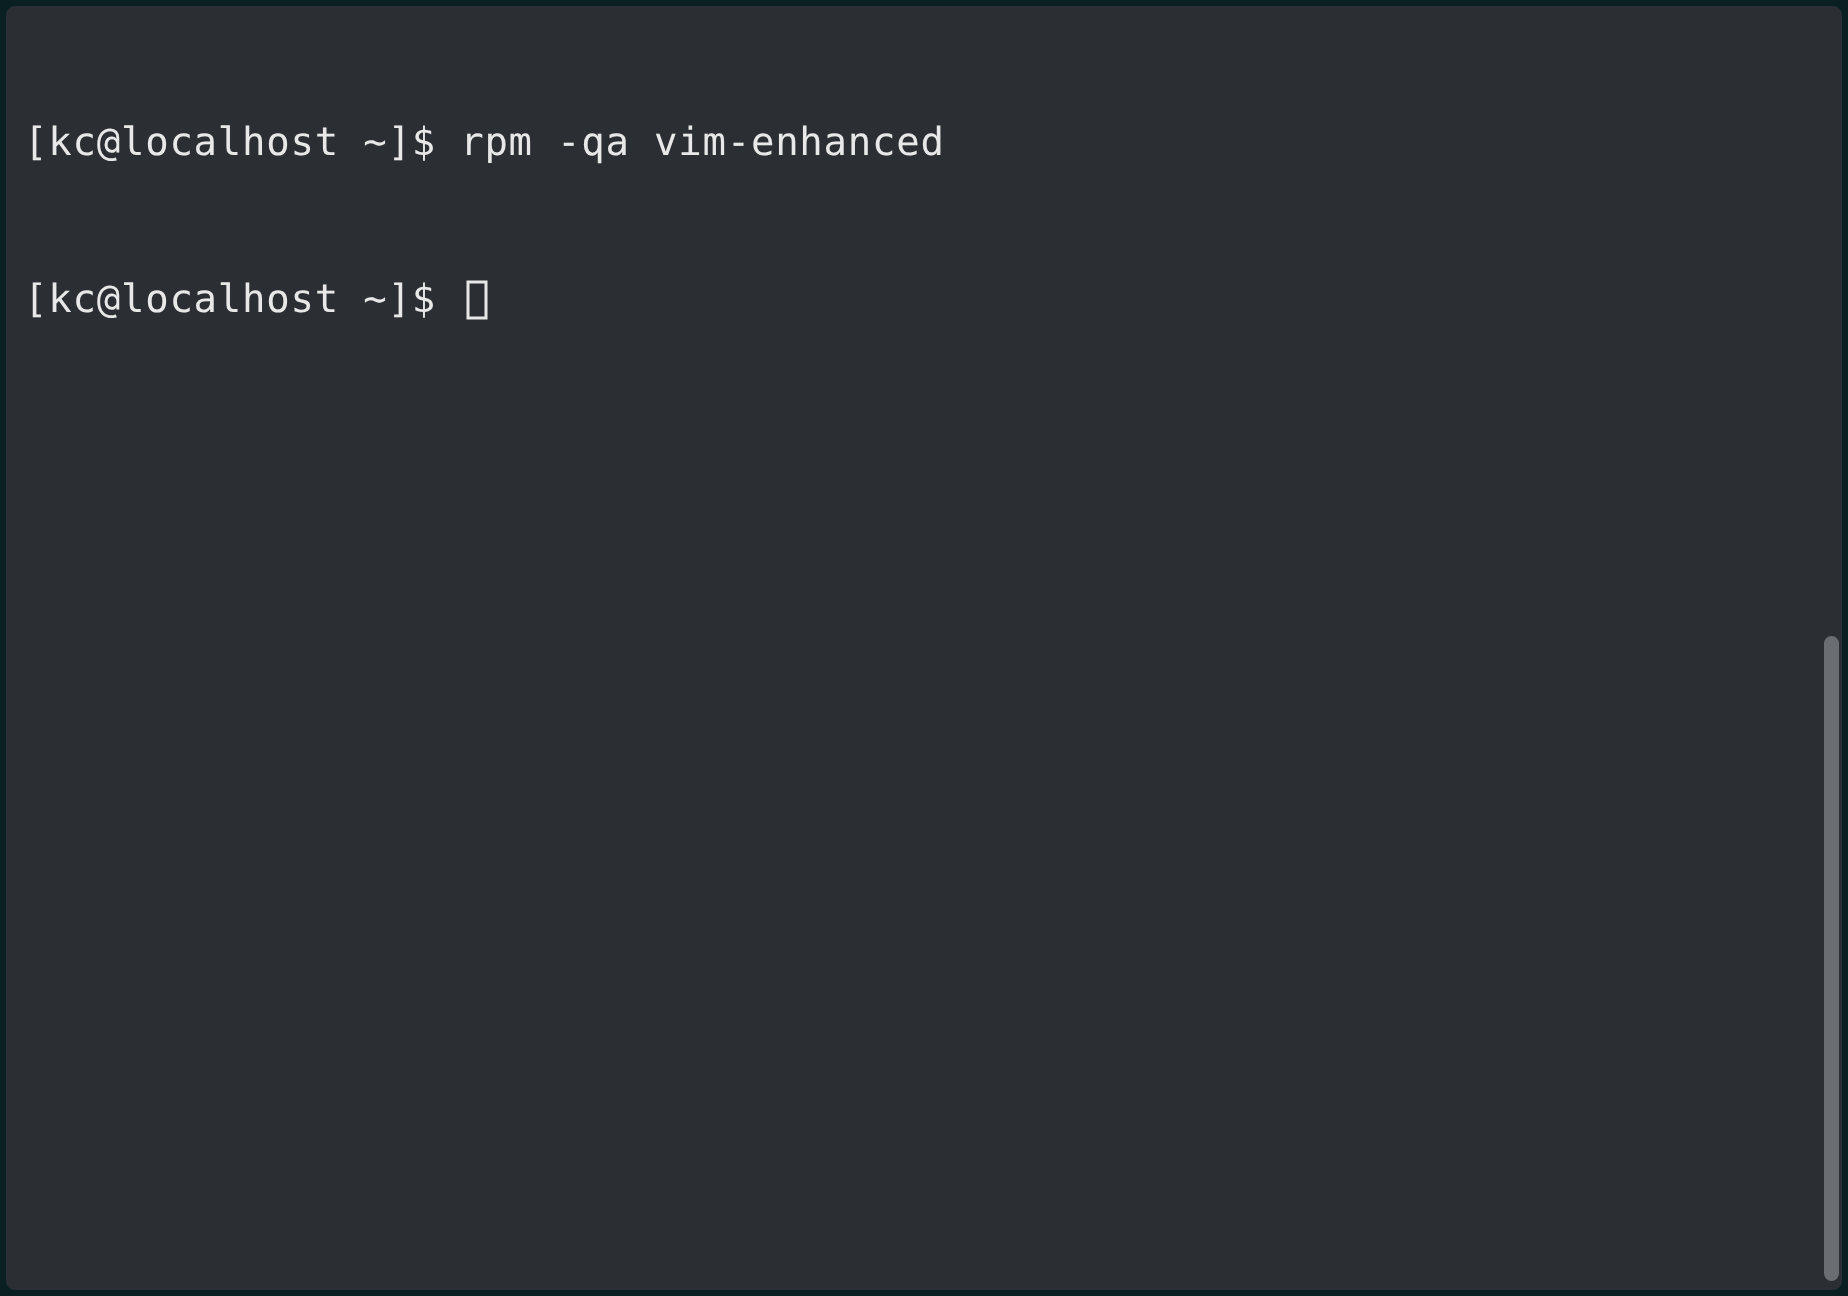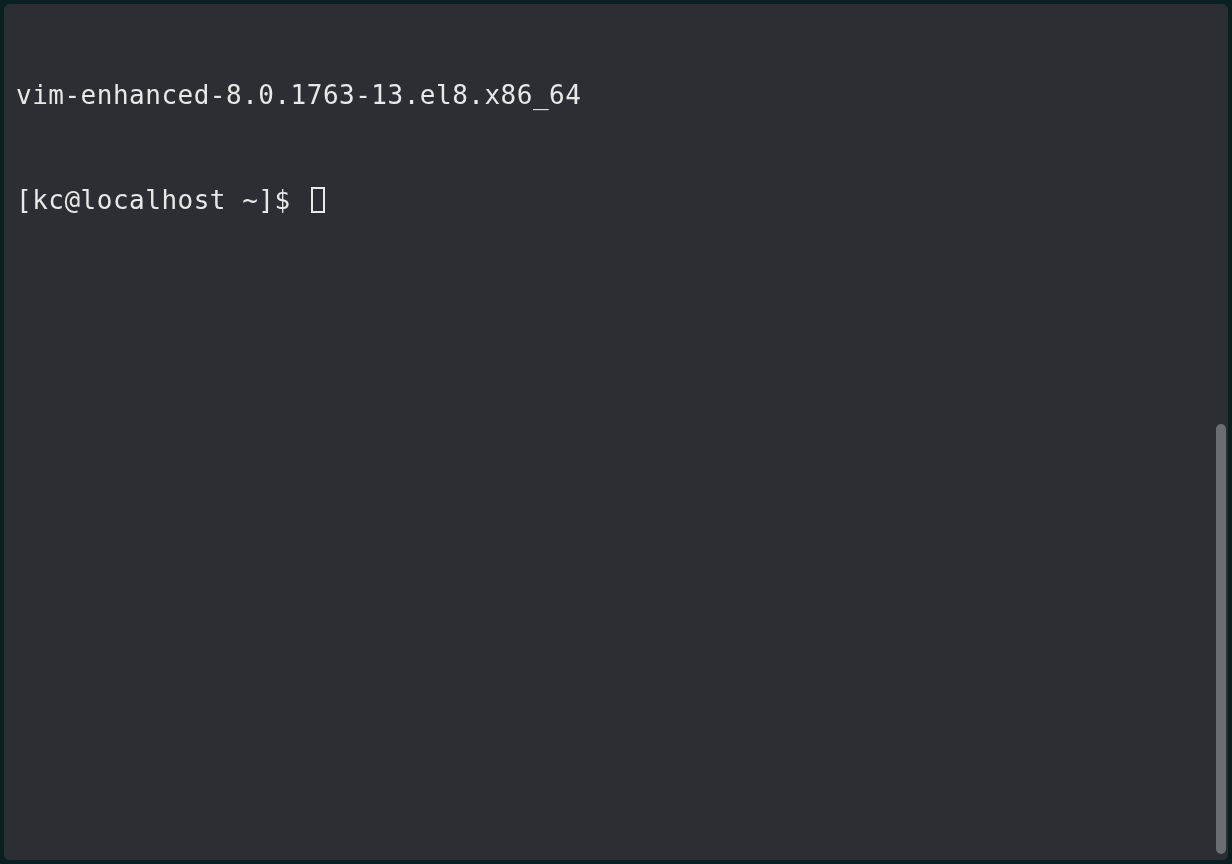--- a/index.html
+++ b/index.html
@@ -68,6 +68,7 @@
 
 <div class="terminal-window">
   <div class="terminal-content">
+    <div class="terminal-line"><span class="prompt-part">[kc@localhost ~]$ </span><span class="command-part">rpm -qa vim-enhanced</span></div>
     <div class="terminal-line"><span class="output-part">vim-enhanced-8.0.1763-13.el8.x86_64</span></div>
     <div class="terminal-line"><span class="prompt-part">[kc@localhost ~]$ </span><span class="cursor"></span></div>
   </div>

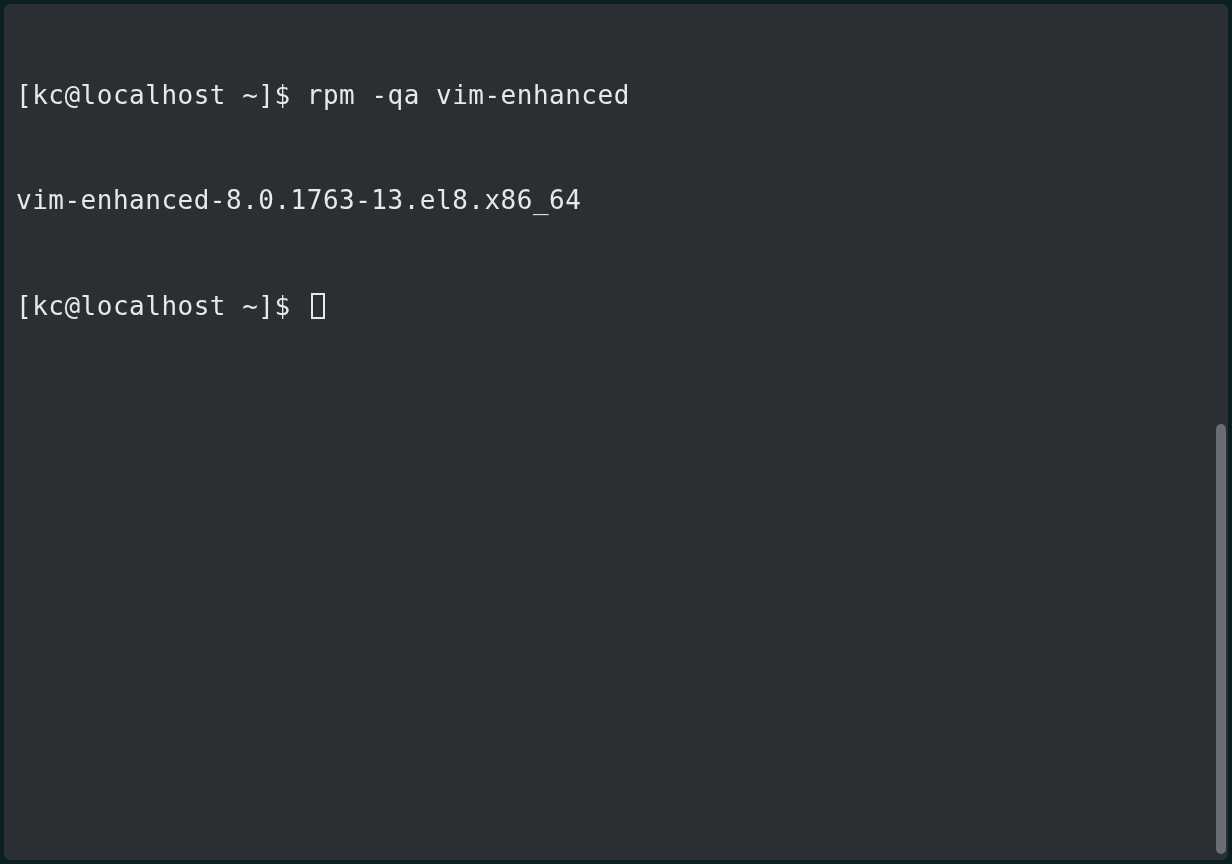--- a/index.html
+++ b/index.html
@@ -69,7 +69,6 @@
 <div class="terminal-window">
   <div class="terminal-content">
     <div class="terminal-line"><span class="prompt-part">[kc@localhost ~]$ </span><span class="command-part">rpm -qa vim-enhanced</span></div>
-    <div class="terminal-line"><span class="output-part">vim-enhanced-8.0.1763-13.el8.x86_64</span></div>
     <div class="terminal-line"><span class="prompt-part">[kc@localhost ~]$ </span><span class="cursor"></span></div>
   </div>
   <div class="scrollbar"></div>

